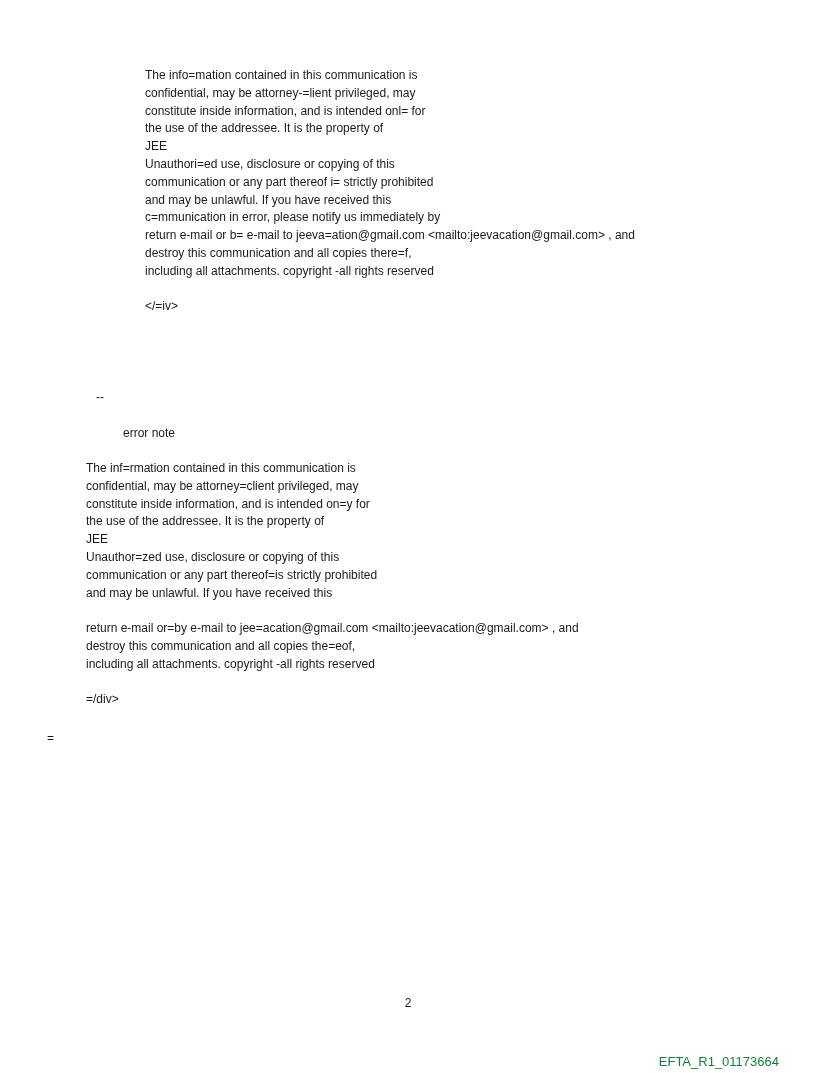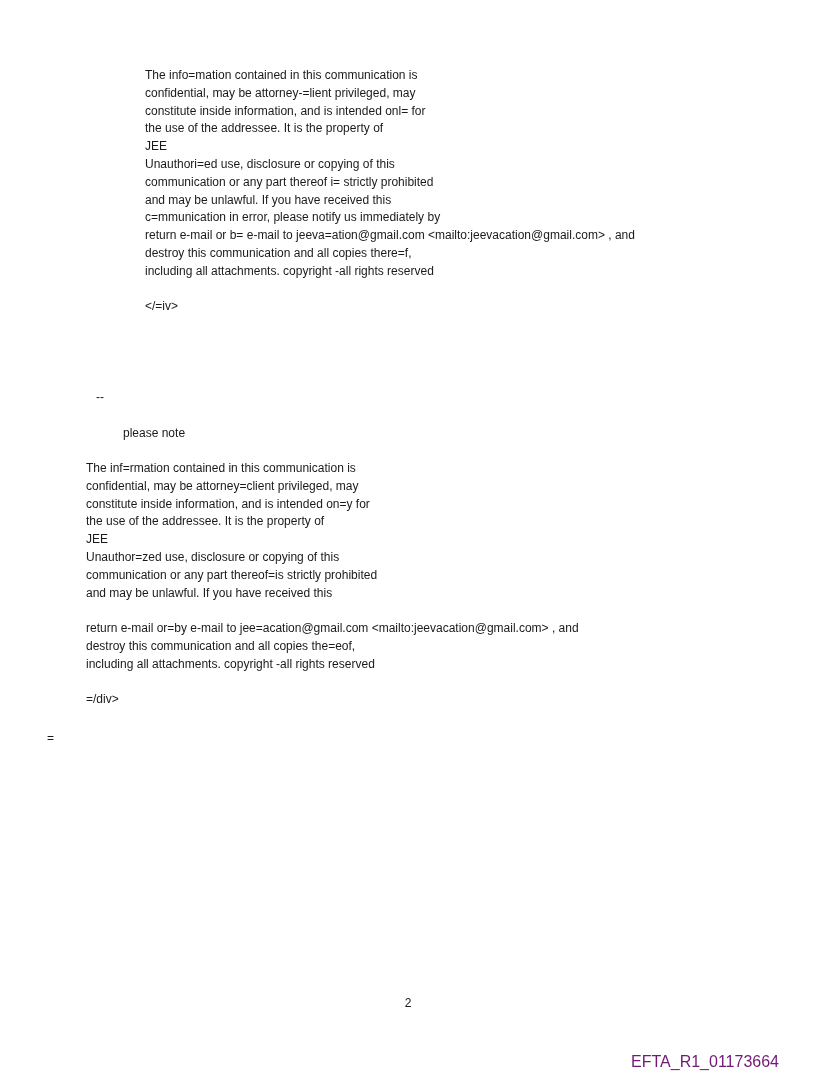--- a/index.html
+++ b/index.html
@@ -82,7 +82,7 @@
 
   <div class="text-block separator-dashes">--</div>
 
-  <div class="text-block note-label">please note</div>
+  <div class="text-block note-label">error note</div>
 
   <div class="text-block block-2">The inf=rmation contained in this communication is
 confidential, may be attorney=client privileged, may

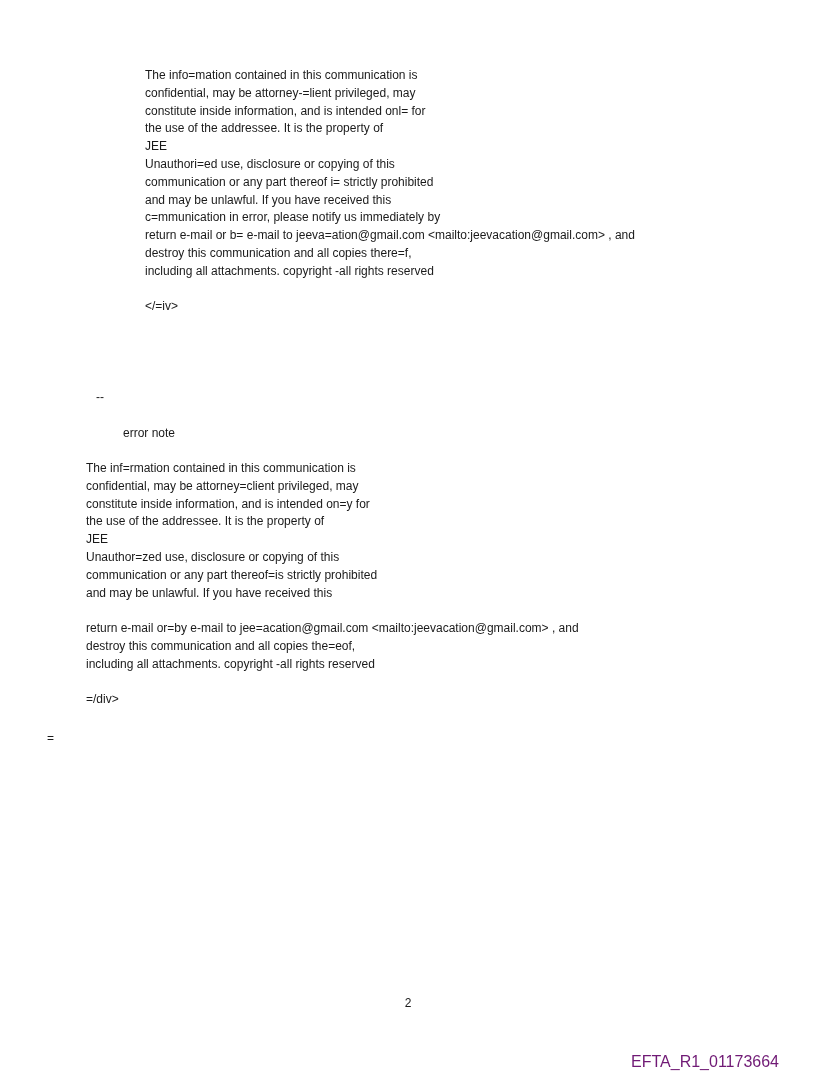--- a/index.html
+++ b/index.html
@@ -56,8 +56,8 @@
     top: 1053px;
     left: auto;
     text-align: right;
-    font-size: 16px;
-    color: #701a75;
+    font-size: 13px;
+    color: #15803d;
   }
 </style>
 </head>

